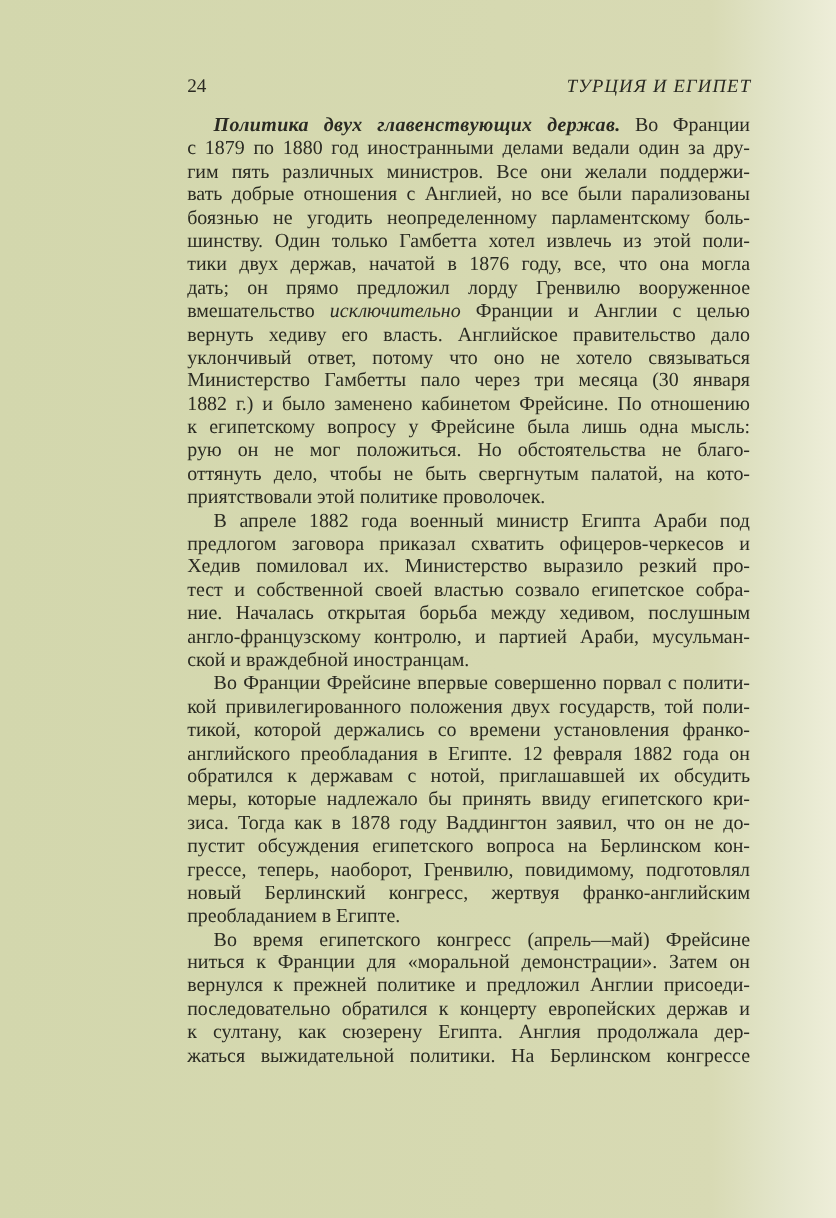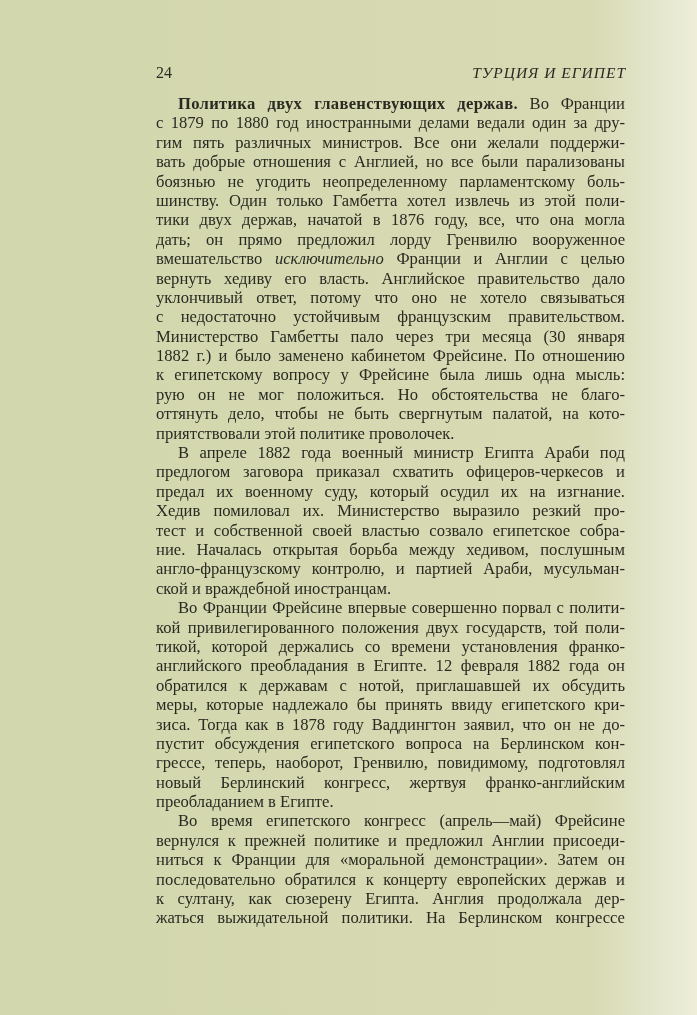--- a/index.html
+++ b/index.html
@@ -73,6 +73,7 @@
     .bold {
       font-weight: bold;
       letter-spacing: 0.3px;
+      font-style: italic;
     }
     .italic {
       font-style: italic;

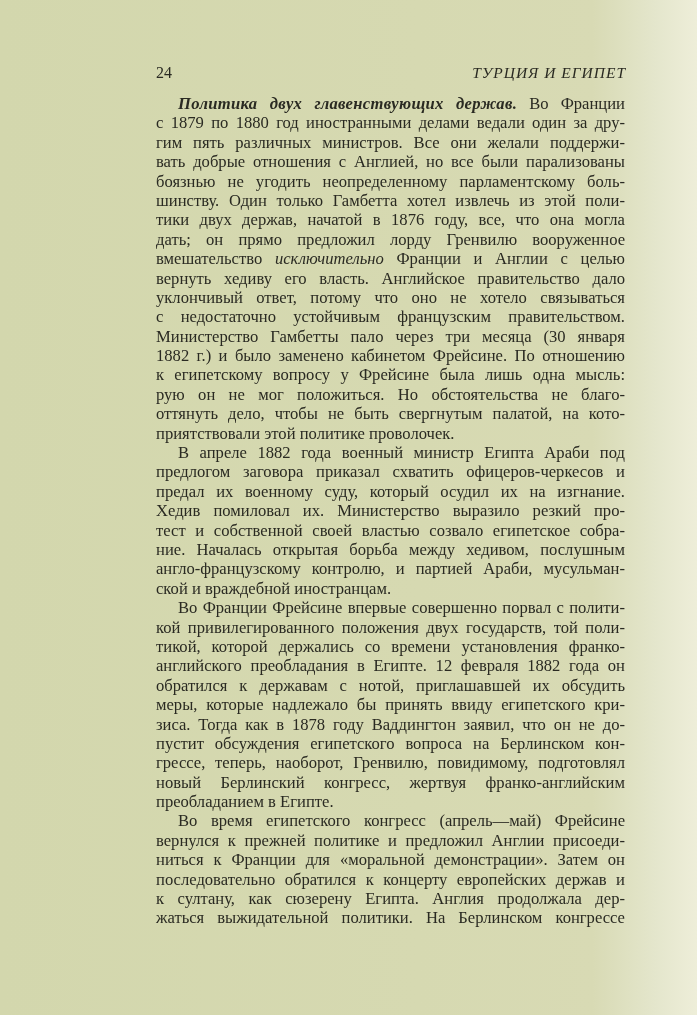--- a/index.html
+++ b/index.html
@@ -103,7 +103,6 @@
       <span class="line"><span>вмешательство </span><span class="italic">исключительно</span><span> Франции и Англии с целью</span></span>
       <span class="line">вернуть хедиву его власть. Английское правительство дало</span>
       <span class="line">уклончивый ответ, потому что оно не хотело связываться</span>
-      <span class="line">с недостаточно устойчивым французским правительством.</span>
       <span class="line">Министерство Гамбетты пало через три месяца (30 января</span>
       <span class="line">1882 г.) и было заменено кабинетом Фрейсине. По отношению</span>
       <span class="line">к египетскому вопросу у Фрейсине была лишь одна мысль:</span>

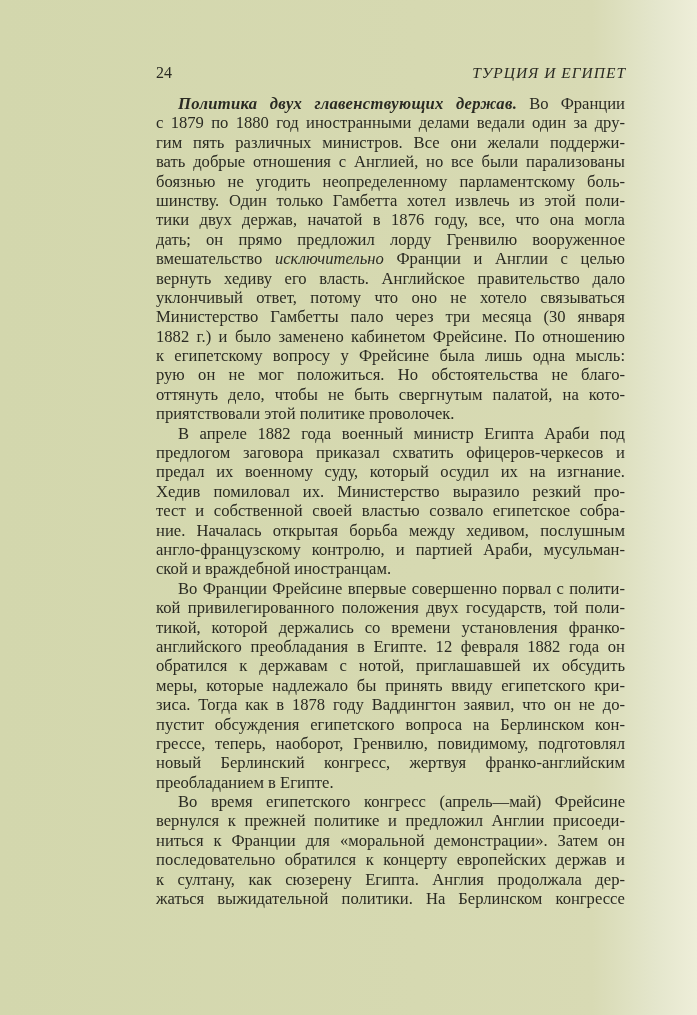--- a/index.html
+++ b/index.html
@@ -114,7 +114,6 @@
     <div>
       <span class="line indent">В апреле 1882 года военный министр Египта Араби под</span>
       <span class="line">предлогом заговора приказал схватить офицеров-черкесов и</span>
-      <span class="line">предал их военному суду, который осудил их на изгнание.</span>
       <span class="line">Хедив помиловал их. Министерство выразило резкий про-</span>
       <span class="line">тест и собственной своей властью созвало египетское собра-</span>
       <span class="line">ние. Началась открытая борьба между хедивом, послушным</span>

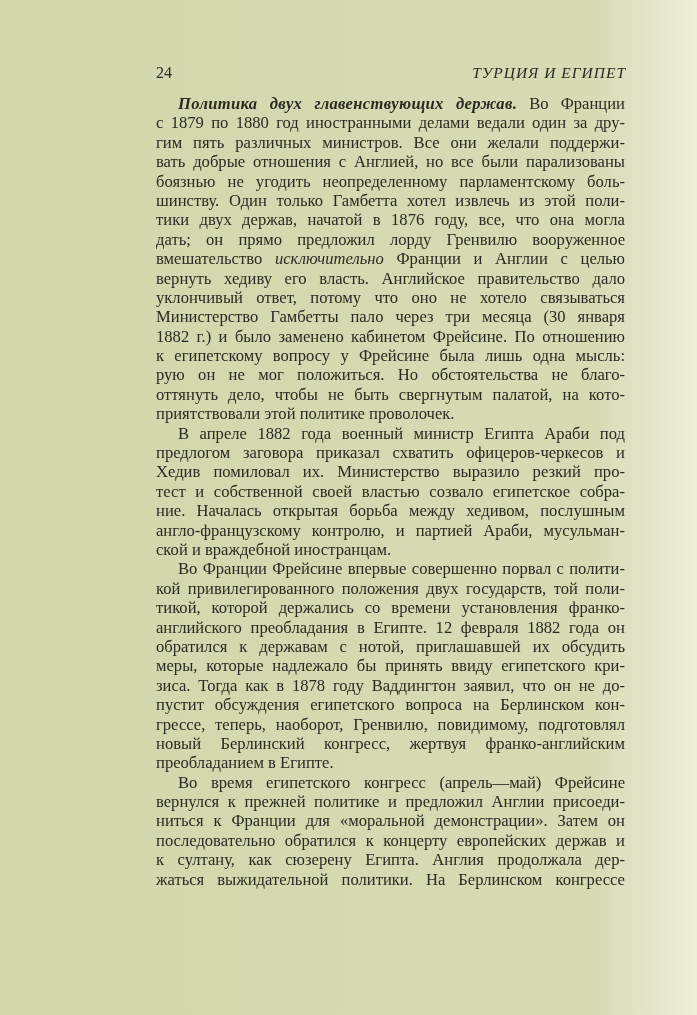--- a/index.html
+++ b/index.html
@@ -137,8 +137,8 @@
 
     <div>
       <span class="line indent">Во время египетского конгресс (апрель—май) Фрейсине</span>
+      <span class="line">ниться к Франции для «моральной демонстрации». Затем он</span>
       <span class="line">вернулся к прежней политике и предложил Англии присоеди-</span>
-      <span class="line">ниться к Франции для «моральной демонстрации». Затем он</span>
       <span class="line">последовательно обратился к концерту европейских держав и</span>
       <span class="line">к султану, как сюзерену Египта. Англия продолжала дер-</span>
       <span class="line">жаться выжидательной политики. На Берлинском конгрессе</span>

